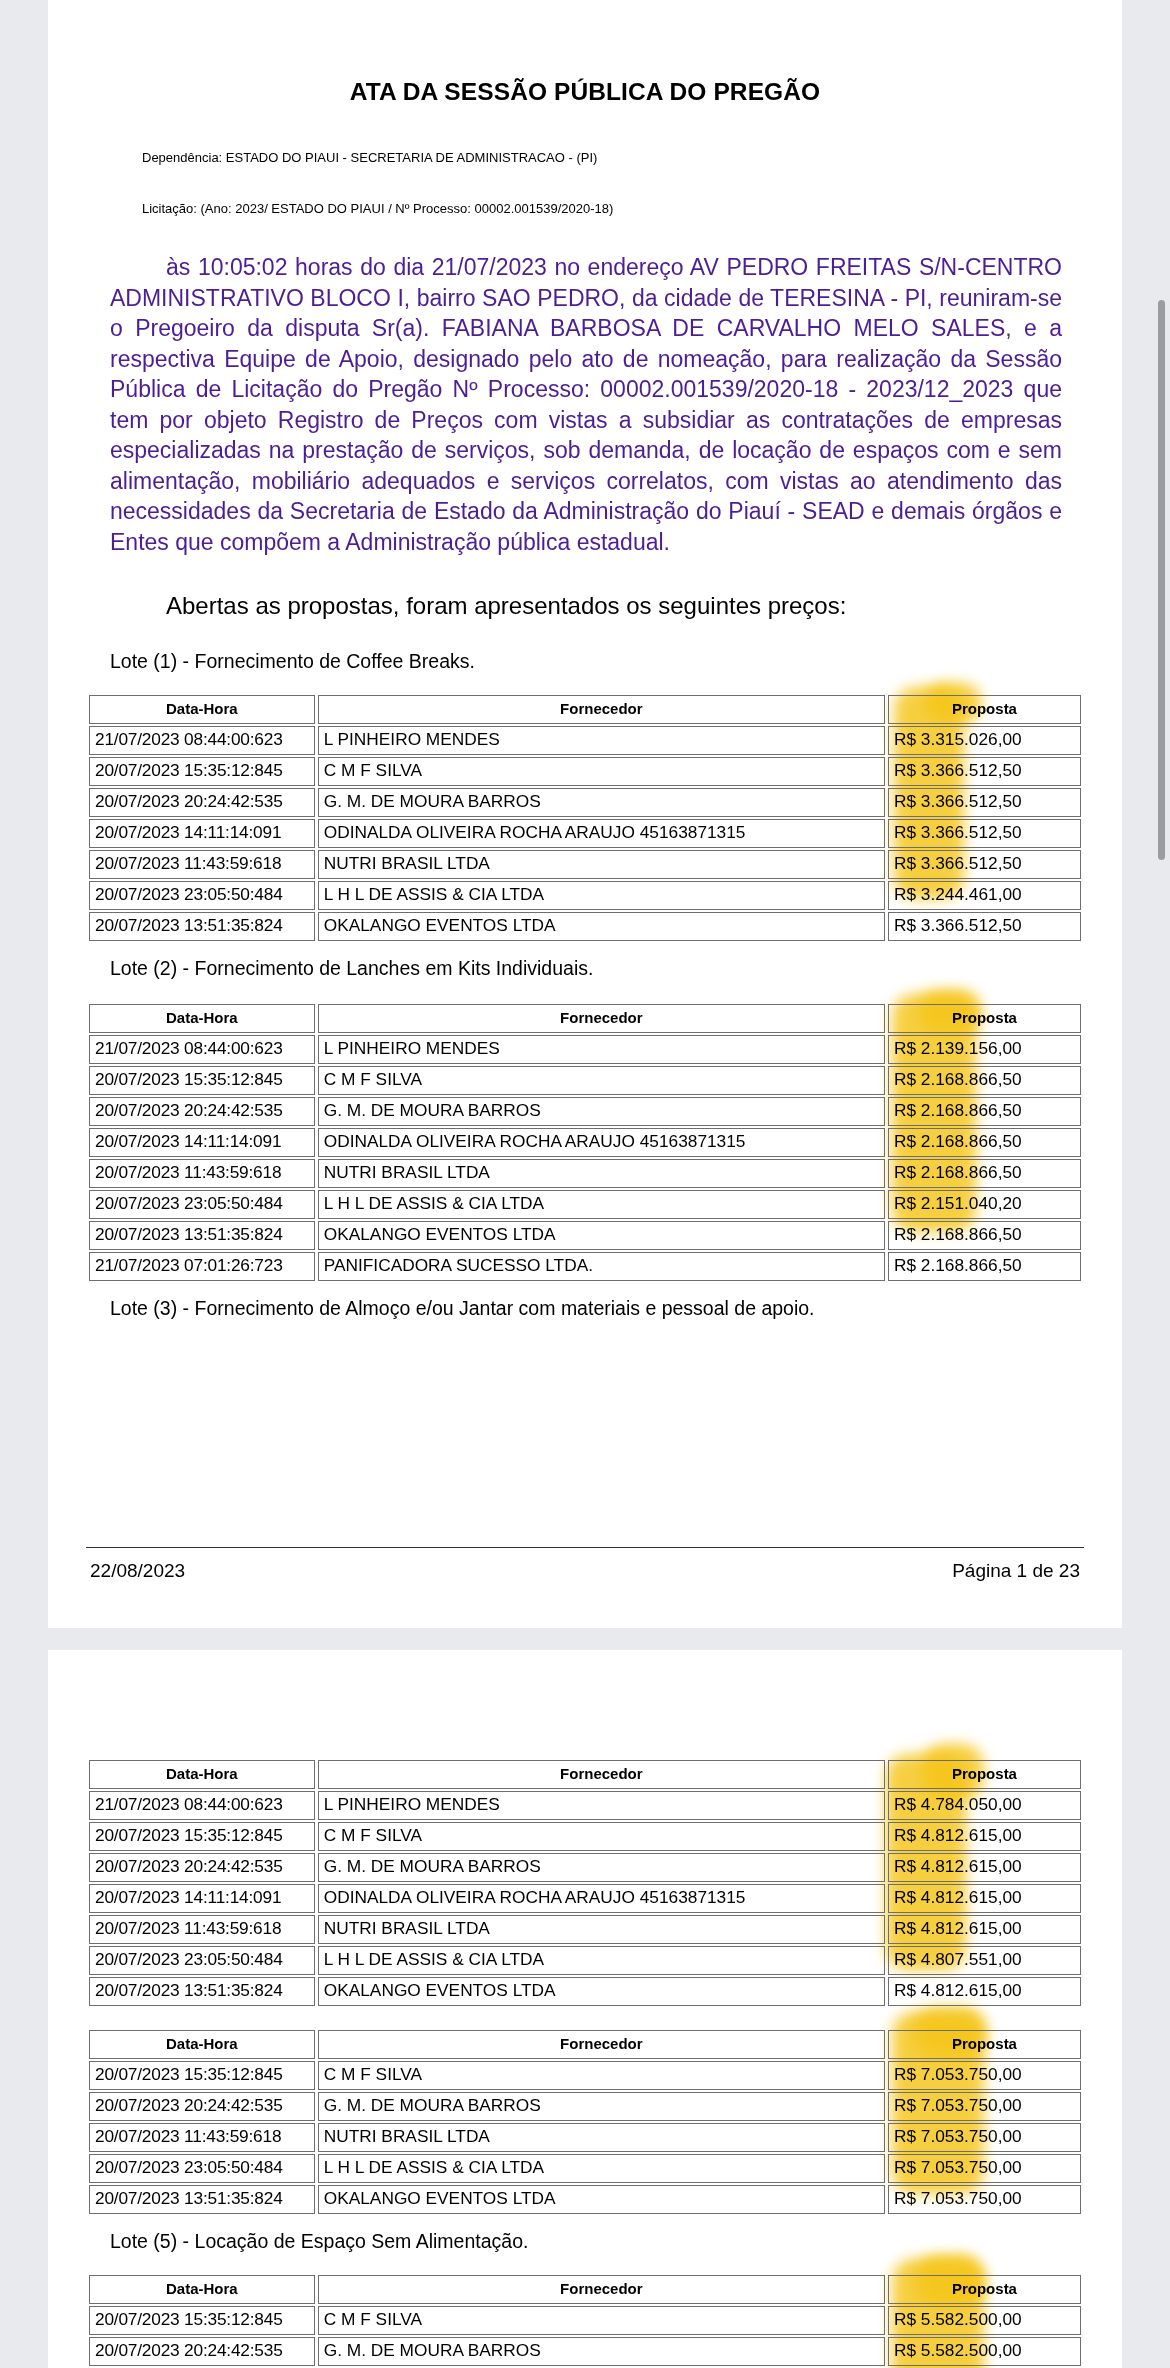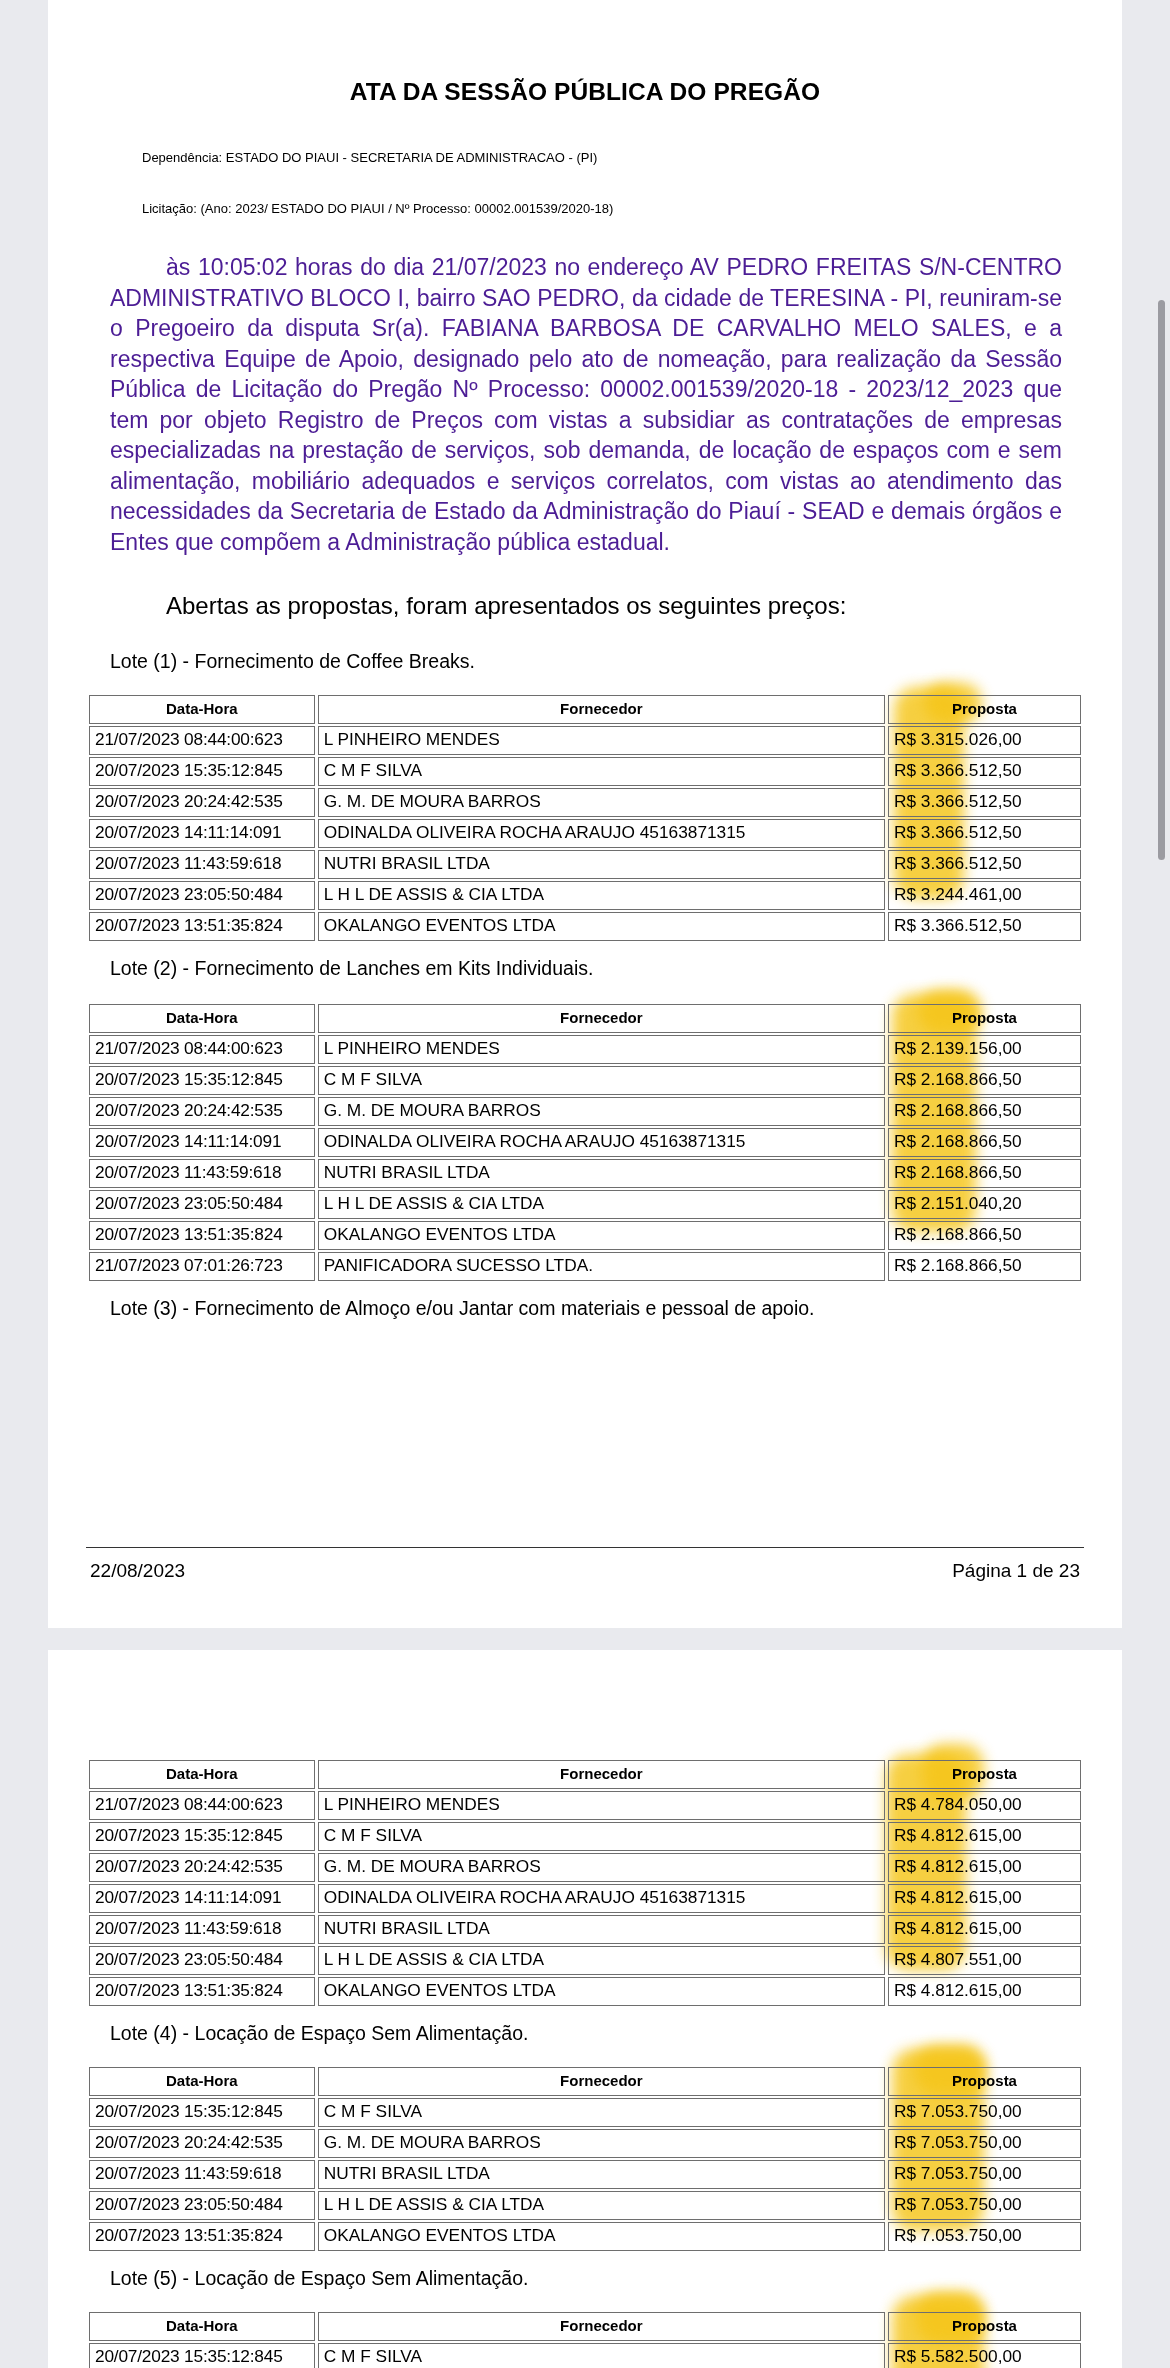--- a/index.html
+++ b/index.html
@@ -353,7 +353,6 @@
       </table>
     </div>
 
-    <p class="lote-line lote-tight">Lote (4) - Locação de Espaço Sem Alimentação.</p>
 
     <div class="tablewrap">
       <div class="hl" style="left:806px; top:-16px; width:92px; height:182px;"></div>

